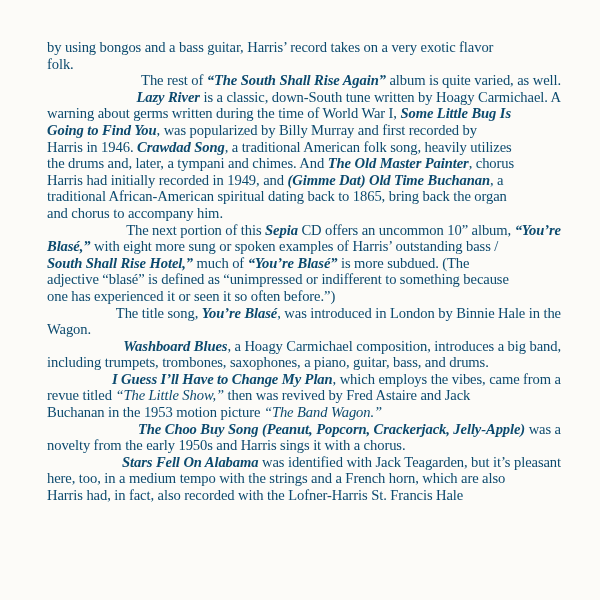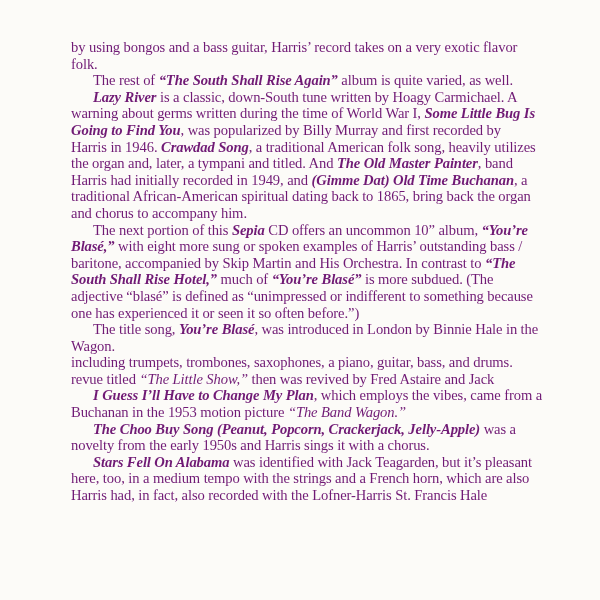--- a/index.html
+++ b/index.html
@@ -48,7 +48,7 @@
 <body>
 
 <div class="page" style="background: rgb(252, 251, 248);">
-  <div class="text-block" style="color: #701a75; margin-left: 24px;">
+  <div class="text-block" style="color: #0c4a6e;">
       <div class="line"><span class="n">by using bongos and a bass guitar, Harris’ record takes on a very exotic flavor</span></div>
       <div class="line"><span class="n">folk.</span></div>
       <div class="line indent"><span class="n">The rest of </span><span class="bi">“The South Shall Rise Again”</span><span class="n"> album is quite varied, as well.</span></div>

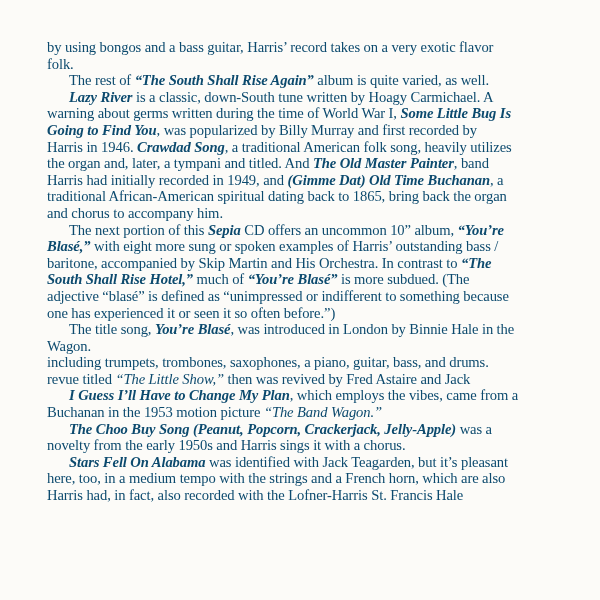--- a/index.html
+++ b/index.html
@@ -31,6 +31,7 @@
   }
   .line.indent {
     text-indent: 22px;
+    text-align: right;
   }
   .bi {
     font-weight: bold;

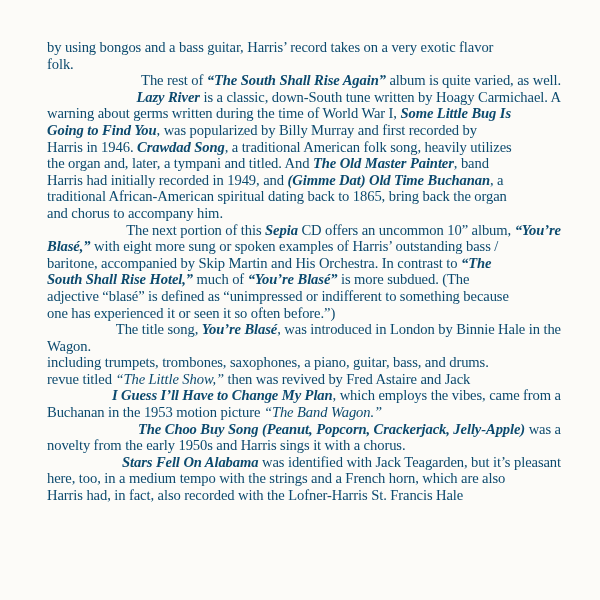--- a/index.html
+++ b/index.html
@@ -57,7 +57,7 @@
       <div class="line"><span class="n">warning about germs written during the time of World War I, </span><span class="bi">Some Little Bug Is</span></div>
       <div class="line"><span class="bi">Going to Find You</span><span class="n">, was popularized by Billy Murray and first recorded by</span></div>
       <div class="line"><span class="n">Harris in 1946. </span><span class="bi">Crawdad Song</span><span class="n">, a traditional American folk song, heavily utilizes</span></div>
-      <div class="line"><span class="n">the organ and, later, a tympani and titled. And </span><span class="bi">The Old Master Painter</span><span class="n">, band</span></div>
+      <div class="line"><span class="n">the drums and, later, a tympani and chimes. And </span><span class="bi">The Old Master Painter</span><span class="n">, band</span></div>
       <div class="line"><span class="n">Harris had initially recorded in 1949, and </span><span class="bi">(Gimme Dat) Old Time Buchanan</span><span class="n">, a</span></div>
       <div class="line"><span class="n">traditional African-American spiritual dating back to 1865, bring back the organ</span></div>
       <div class="line"><span class="n">and chorus to accompany him.</span></div>

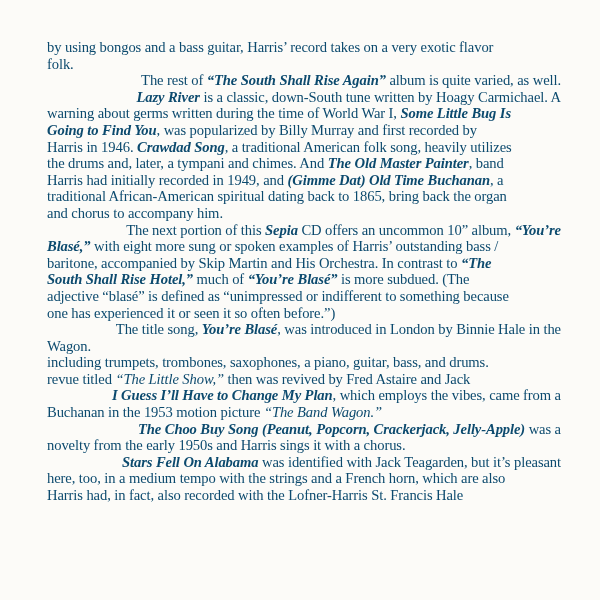--- a/index.html
+++ b/index.html
@@ -57,7 +57,7 @@
       <div class="line"><span class="n">warning about germs written during the time of World War I, </span><span class="bi">Some Little Bug Is</span></div>
       <div class="line"><span class="bi">Going to Find You</span><span class="n">, was popularized by Billy Murray and first recorded by</span></div>
       <div class="line"><span class="n">Harris in 1946. </span><span class="bi">Crawdad Song</span><span class="n">, a traditional American folk song, heavily utilizes</span></div>
-      <div class="line"><span class="n">the drums and, later, a tympani and chimes. And </span><span class="bi">The Old Master Painter</span><span class="n">, band</span></div>
+      <div class="line"><span class="n">the drums and, later, a tympani and chimes. And </span><span class="bi">The Old Master Painter</span><span class="n">, chorus</span></div>
       <div class="line"><span class="n">Harris had initially recorded in 1949, and </span><span class="bi">(Gimme Dat) Old Time Buchanan</span><span class="n">, a</span></div>
       <div class="line"><span class="n">traditional African-American spiritual dating back to 1865, bring back the organ</span></div>
       <div class="line"><span class="n">and chorus to accompany him.</span></div>

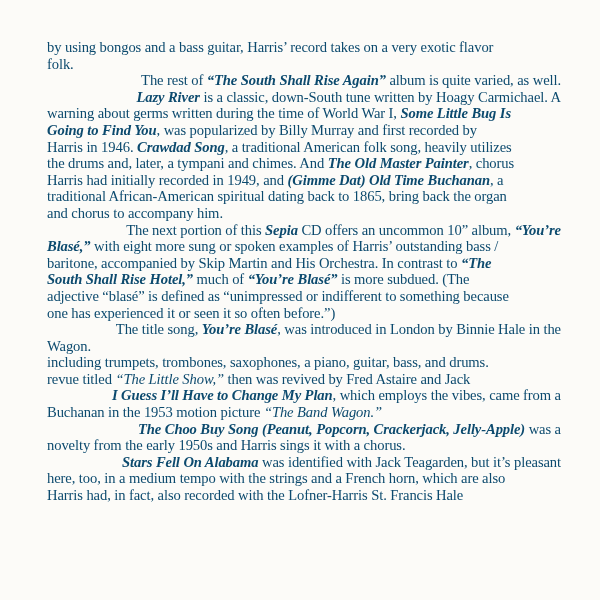--- a/index.html
+++ b/index.html
@@ -63,7 +63,6 @@
       <div class="line"><span class="n">and chorus to accompany him.</span></div>
       <div class="line indent"><span class="n">The next portion of this </span><span class="bi">Sepia</span><span class="n"> CD offers an uncommon 10” album, </span><span class="bi">“You’re</span></div>
       <div class="line"><span class="bi">Blasé,”</span><span class="n"> with eight more sung or spoken examples of Harris’ outstanding bass /</span></div>
-      <div class="line"><span class="n">baritone, accompanied by Skip Martin and His Orchestra. In contrast to </span><span class="bi">“The</span></div>
       <div class="line"><span class="bi">South Shall Rise Hotel,”</span><span class="n"> much of </span><span class="bi">“You’re Blasé”</span><span class="n"> is more subdued. (The</span></div>
       <div class="line"><span class="n">adjective “blasé” is defined as “unimpressed or indifferent to something because</span></div>
       <div class="line"><span class="n">one has experienced it or seen it so often before.”)</span></div>

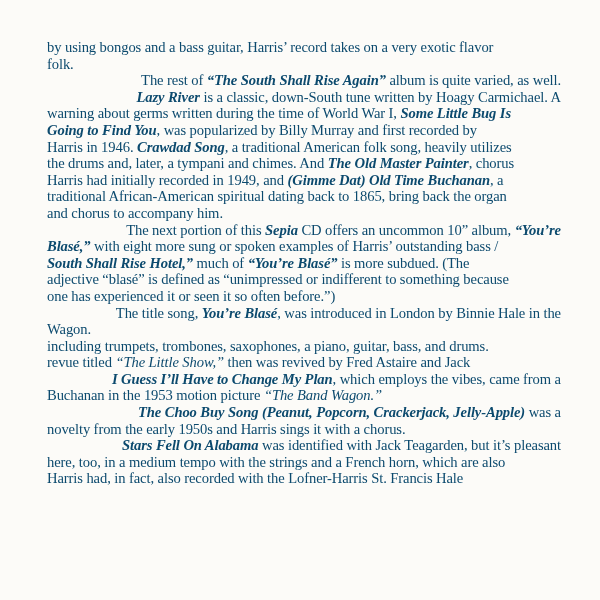--- a/index.html
+++ b/index.html
@@ -68,6 +68,7 @@
       <div class="line"><span class="n">one has experienced it or seen it so often before.”)</span></div>
       <div class="line indent"><span class="n">The title song, </span><span class="bi">You’re Blasé</span><span class="n">, was introduced in London by Binnie Hale in the</span></div>
       <div class="line"><span class="n">Wagon.</span></div>
+      <div class="line indent"><span class="bi">Washboard Blues</span><span class="n">, a Hoagy Carmichael composition, introduces a big band,</span></div>
       <div class="line"><span class="n">including trumpets, trombones, saxophones, a piano, guitar, bass, and drums.</span></div>
       <div class="line"><span class="n">revue titled </span><span class="i">“The Little Show,”</span><span class="n"> then was revived by Fred Astaire and Jack</span></div>
       <div class="line indent"><span class="bi">I Guess I’ll Have to Change My Plan</span><span class="n">, which employs the vibes, came from a</span></div>

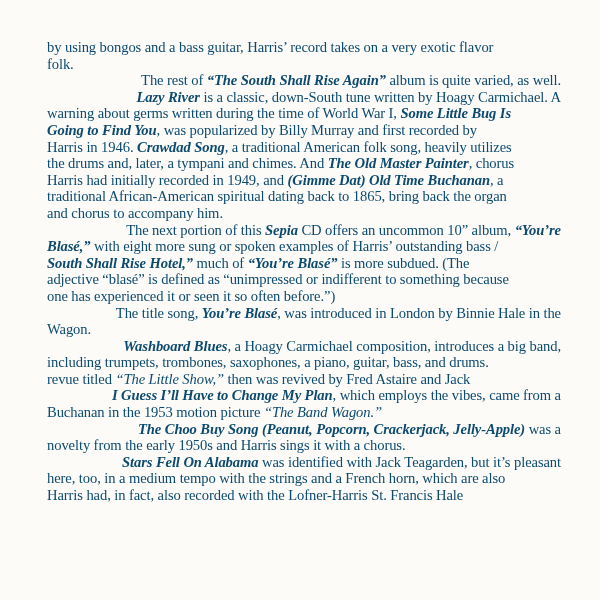--- a/index.html
+++ b/index.html
@@ -70,8 +70,8 @@
       <div class="line"><span class="n">Wagon.</span></div>
       <div class="line indent"><span class="bi">Washboard Blues</span><span class="n">, a Hoagy Carmichael composition, introduces a big band,</span></div>
       <div class="line"><span class="n">including trumpets, trombones, saxophones, a piano, guitar, bass, and drums.</span></div>
+      <div class="line indent"><span class="bi">I Guess I’ll Have to Change My Plan</span><span class="n">, which employs the vibes, came from a</span></div>
       <div class="line"><span class="n">revue titled </span><span class="i">“The Little Show,”</span><span class="n"> then was revived by Fred Astaire and Jack</span></div>
-      <div class="line indent"><span class="bi">I Guess I’ll Have to Change My Plan</span><span class="n">, which employs the vibes, came from a</span></div>
       <div class="line"><span class="n">Buchanan in the 1953 motion picture </span><span class="i">“The Band Wagon.”</span></div>
       <div class="line indent"><span class="bi">The Choo Buy Song (Peanut, Popcorn, Crackerjack, Jelly-Apple)</span><span class="n"> was a</span></div>
       <div class="line"><span class="n">novelty from the early 1950s and Harris sings it with a chorus.</span></div>

